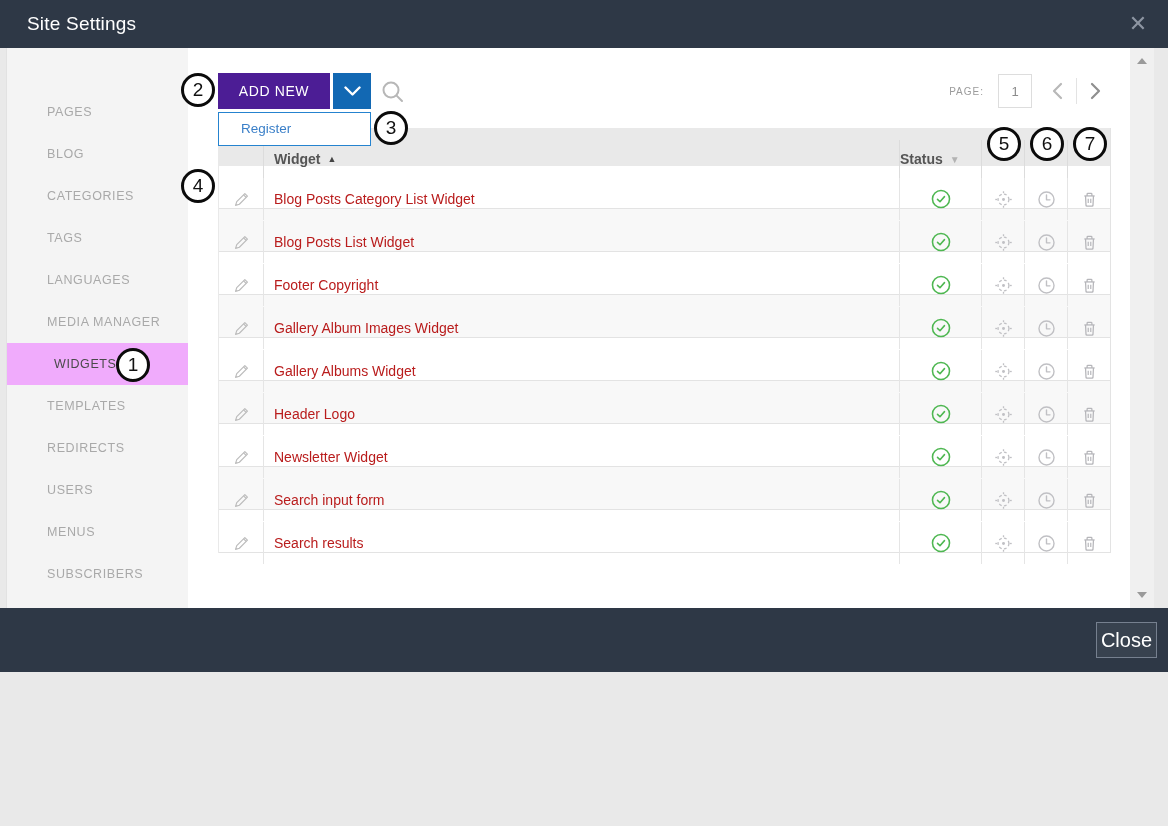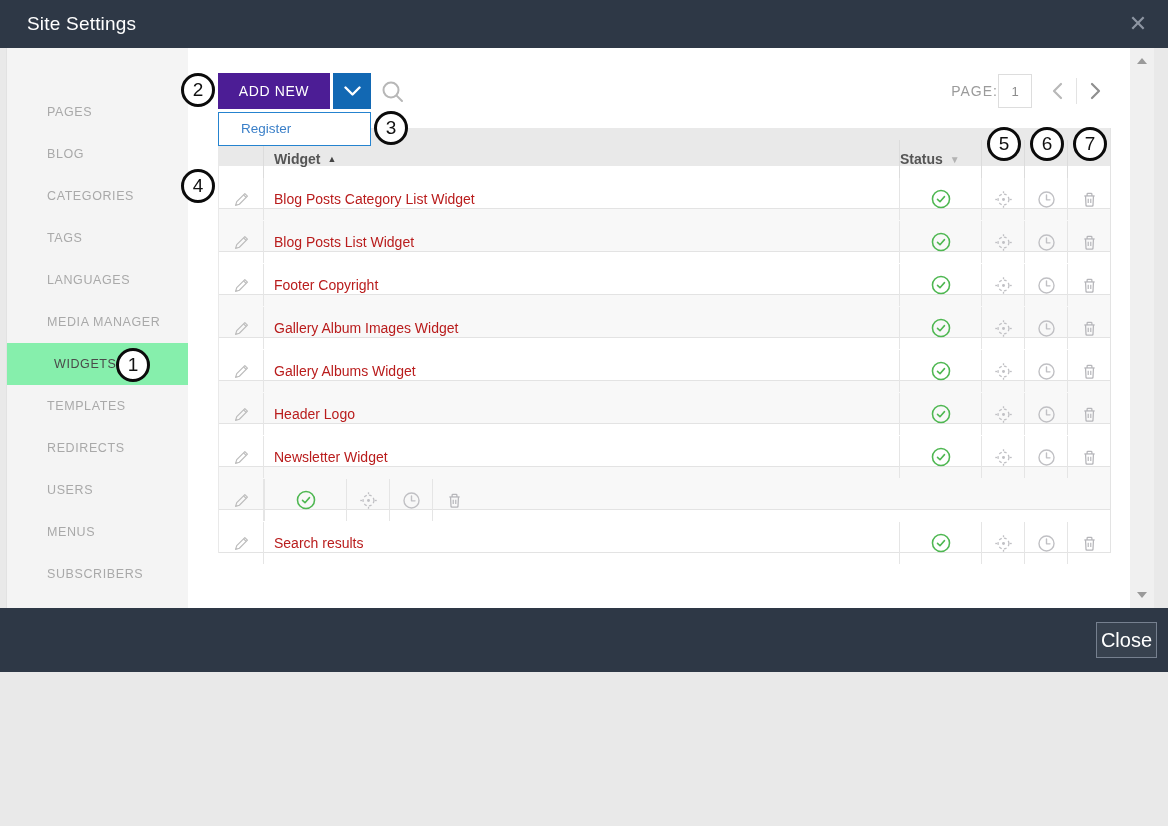--- a/index.html
+++ b/index.html
@@ -66,7 +66,7 @@
 
   .pager { position: absolute; right: 25px; top: 25px; height: 36px;
     display: flex; align-items: center; }
-  .pager-label { color: #9b9b9b; font-size: 14px; letter-spacing: 1px; }
+  .pager-label { color: #9b9b9b; font-size: 10px; letter-spacing: 1px; margin-right: 14px; }
   .pager-input {
     width: 34px; height: 34px; border: 1px solid #ddd; background: #fff;
     text-align: center; color: #8b8b8b; font-size: 13px; font-family: "Liberation Sans", sans-serif;

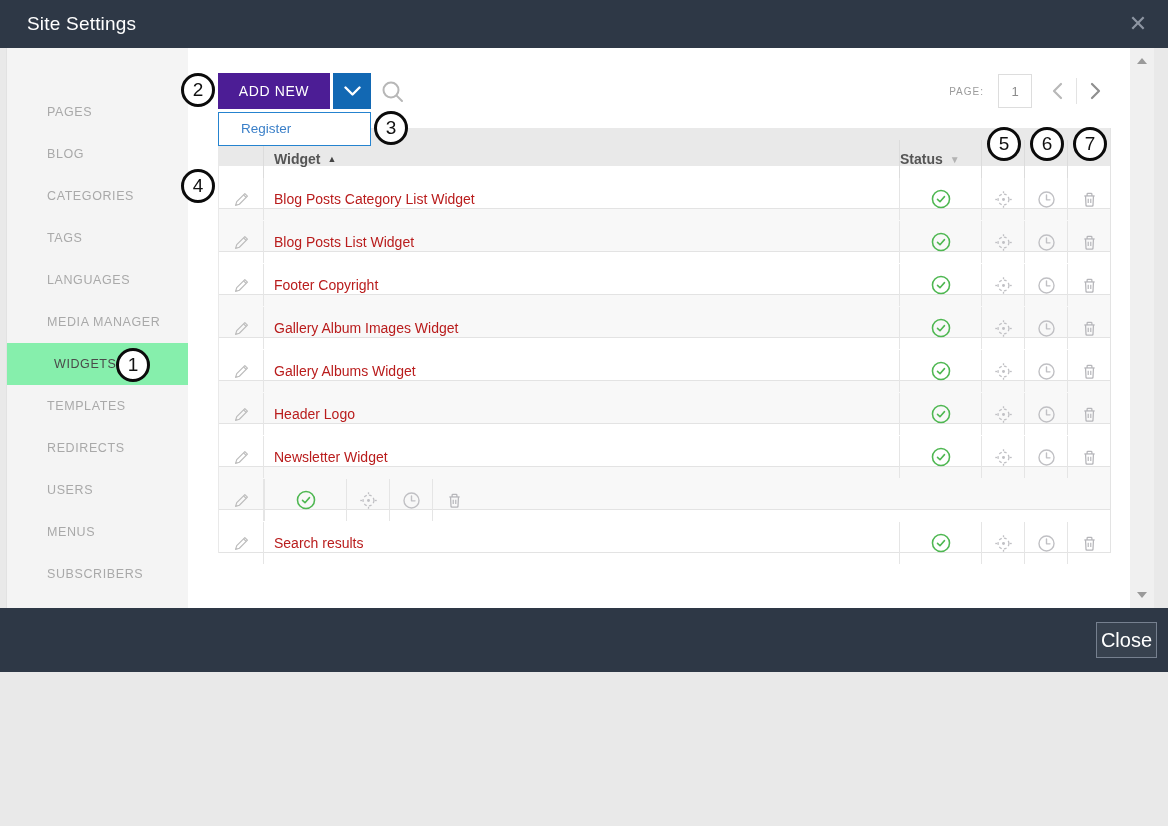--- a/index.html
+++ b/index.html
@@ -40,7 +40,7 @@
     height: 42px; display: flex; align-items: center; padding-left: 40px;
     color: #a9a9a9; font-size: 12.5px; letter-spacing: 0.6px; cursor: pointer;
   }
-  .side-item.selected { background: #86efac; color: #4a4a4a; padding-left: 47px; }
+  .side-item.selected { background: #f0abfc; color: #4a4a4a; padding-left: 47px; }
 
   .main { flex: 1; background: #ffffff; position: relative; }
 

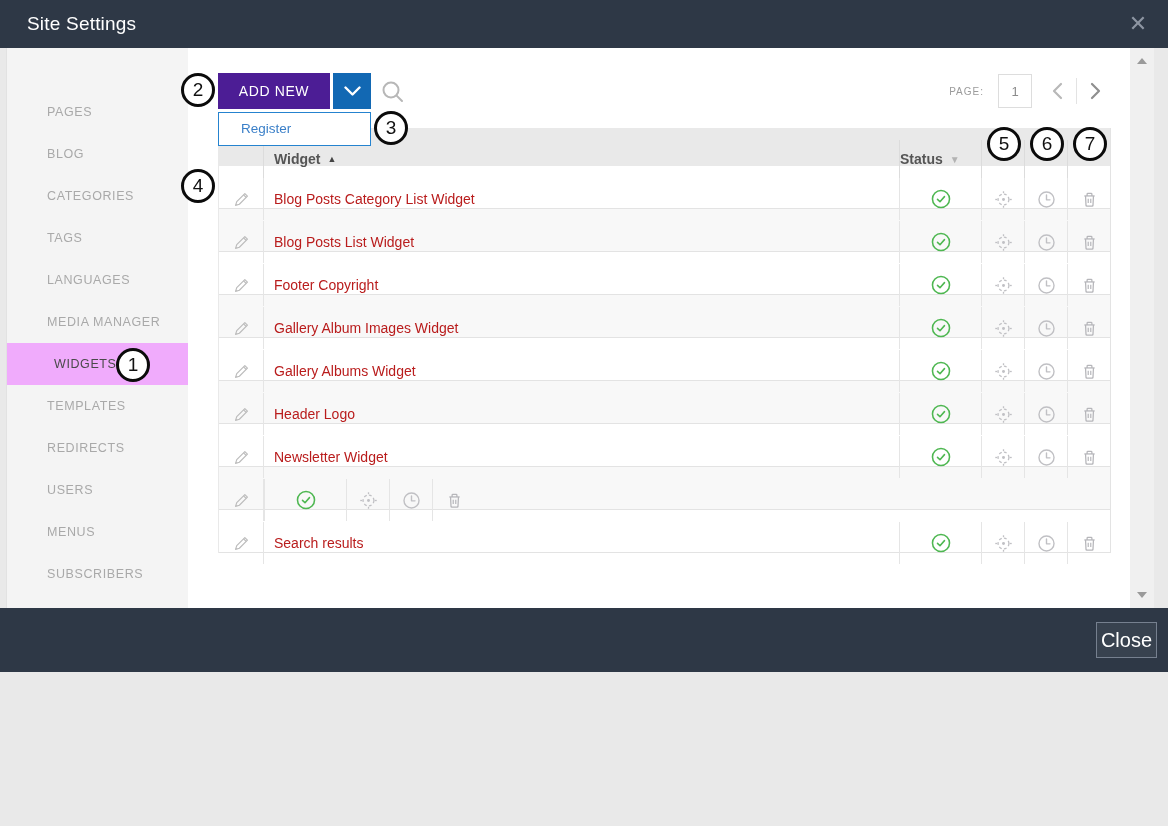--- a/index.html
+++ b/index.html
@@ -600,6 +600,9 @@
                   </svg>
       </span>
     </div>
+    <div class="cell c-name">
+      <a class="wlink">Search input form</a>
+    </div>
     <div class="cell c-status">
       <span>
         <svg class="ic" width="22" height="22" viewBox="0 0 24 24">

